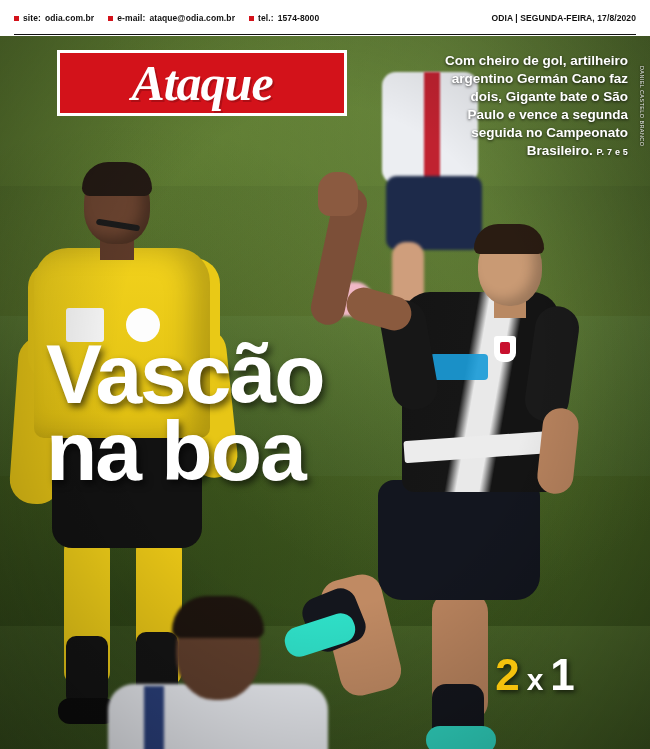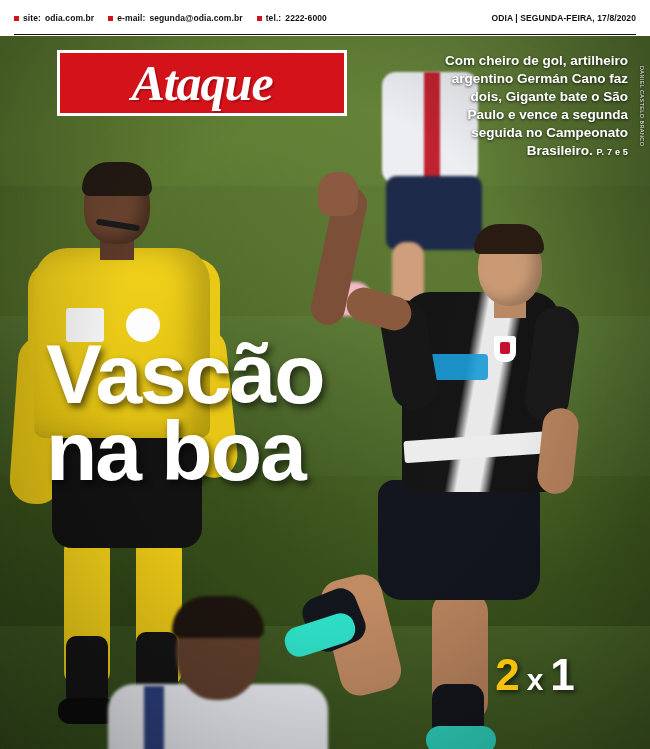--- a/index.html
+++ b/index.html
@@ -292,7 +292,7 @@
       <span class="contact-item">
         <i class="sq"></i>
         <span class="lbl">e-mail:</span>
-        <span class="val">segunda@odia.com.br</span>
+        <span class="val">ataque@odia.com.br</span>
       </span>
       <span class="contact-item">
         <i class="sq"></i>

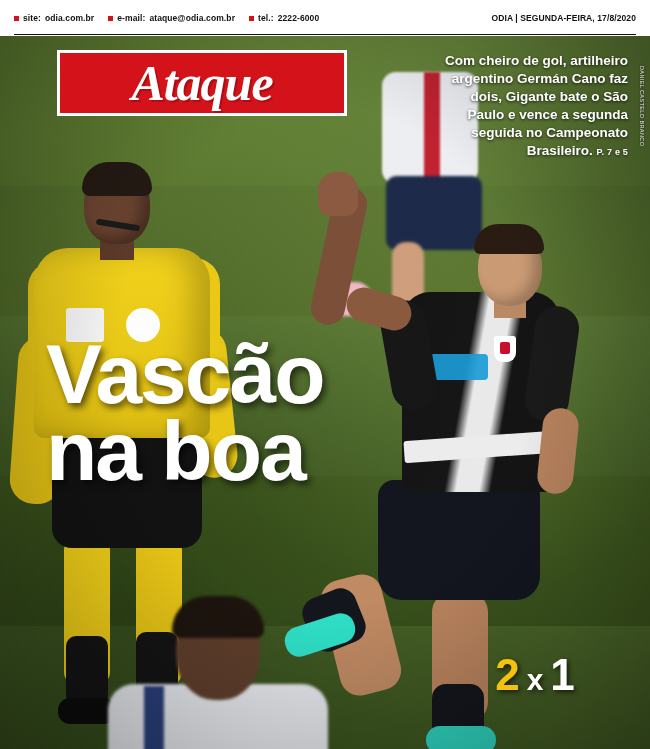--- a/index.html
+++ b/index.html
@@ -297,7 +297,7 @@
       <span class="contact-item">
         <i class="sq"></i>
         <span class="lbl">tel.:</span>
-        <span class="val">2222-6000</span>
+        <span class="val">1574-8000</span>
       </span>
     </div>
     <div class="topbar-right">ODIA | SEGUNDA-FEIRA, 17/8/2020</div>

